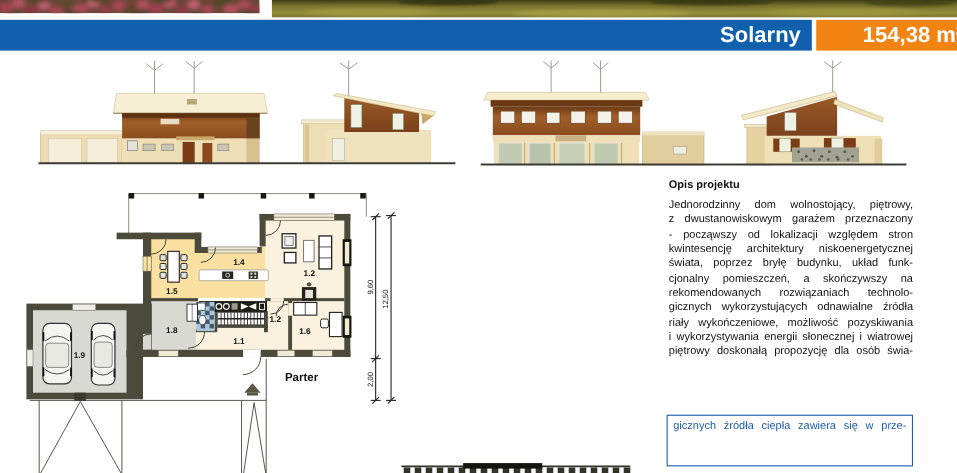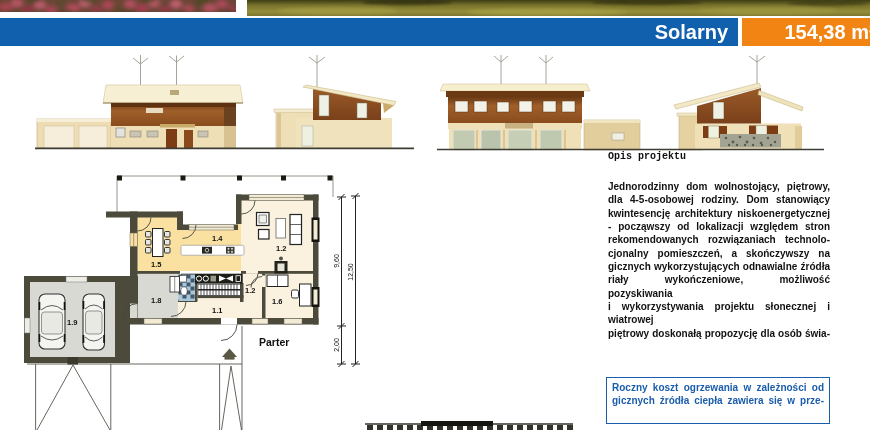--- a/index.html
+++ b/index.html
@@ -608,7 +608,7 @@
   </g>
 </svg>
 
-<div class="abs" style="left:608px;top:151px;width:224px;font-size:10px;font-weight:bold;color:#111;font-family:Liberation Mono, monospace;">Opis projektu</div>
+<div class="abs" style="left:608px;top:163px;width:224px;font-size:10px;font-weight:bold;color:#111;">Opis projektu</div>
 
 <div class="abs" id="para" style="left:608px;top:180px;width:222px;font-size:10px;line-height:13.35px;color:#111;">
 <div class="j">Jednorodzinny dom wolnostojący, piętrowy,</div>

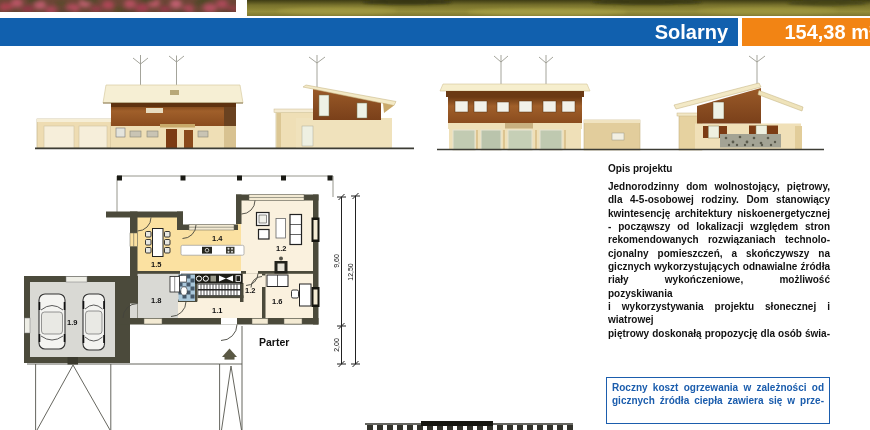--- a/index.html
+++ b/index.html
@@ -6,7 +6,7 @@
   body{width:870px;height:430px;position:relative;overflow:hidden;
        font-family:"Liberation Sans", sans-serif;}
   .abs{position:absolute;}
-  .j{text-align:justify;text-align-last:justify;font-weight:bold;}
+  .j{text-align:justify;text-align-last:justify;}
 </style>
 </head>
 <body>

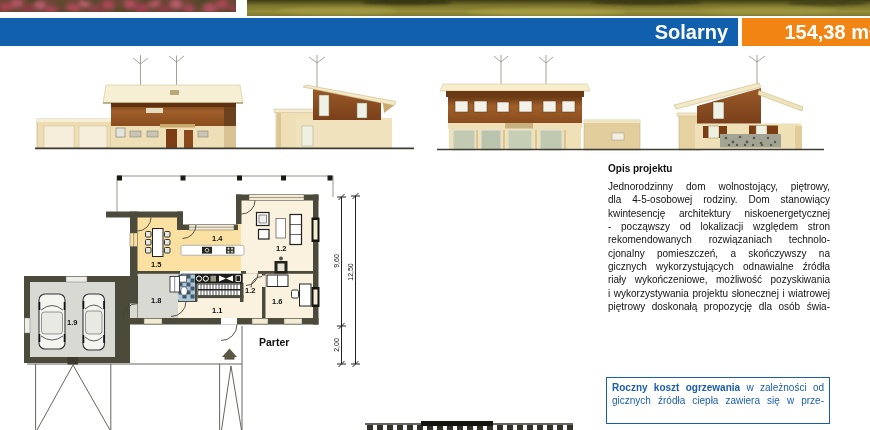--- a/index.html
+++ b/index.html
@@ -612,6 +612,7 @@
 
 <div class="abs" id="para" style="left:608px;top:180px;width:222px;font-size:10px;line-height:13.35px;color:#111;">
 <div class="j">Jednorodzinny dom wolnostojący, piętrowy,</div>
+<div class="j">z dwustanowiskowym garażem przeznaczony</div>
 <div class="j">dla 4-5-osobowej rodziny. Dom stanowiący</div>
 <div class="j">kwintesencję architektury niskoenergetycznej</div>
 <div class="j">- począwszy od lokalizacji względem stron</div>

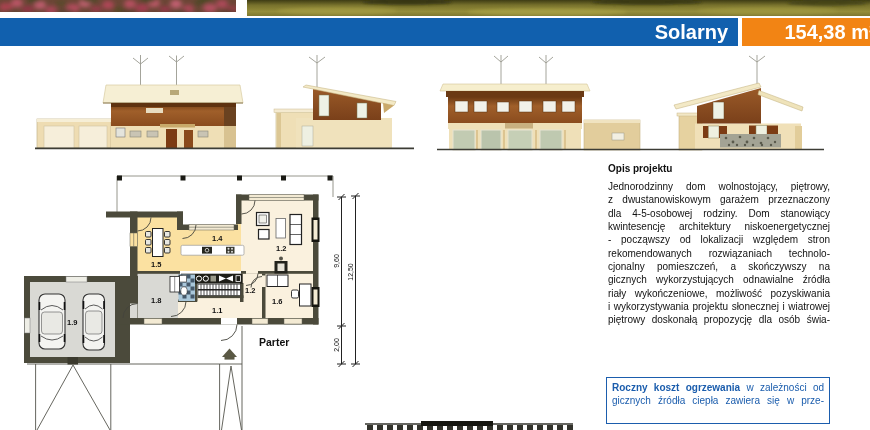--- a/index.html
+++ b/index.html
@@ -613,7 +613,6 @@
 <div class="abs" id="para" style="left:608px;top:180px;width:222px;font-size:10px;line-height:13.35px;color:#111;">
 <div class="j">Jednorodzinny dom wolnostojący, piętrowy,</div>
 <div class="j">z dwustanowiskowym garażem przeznaczony</div>
-<div class="j">dla 4-5-osobowej rodziny. Dom stanowiący</div>
 <div class="j">kwintesencję architektury niskoenergetycznej</div>
 <div class="j">- począwszy od lokalizacji względem stron</div>
 <div class="j">rekomendowanych rozwiązaniach technolo-</div>

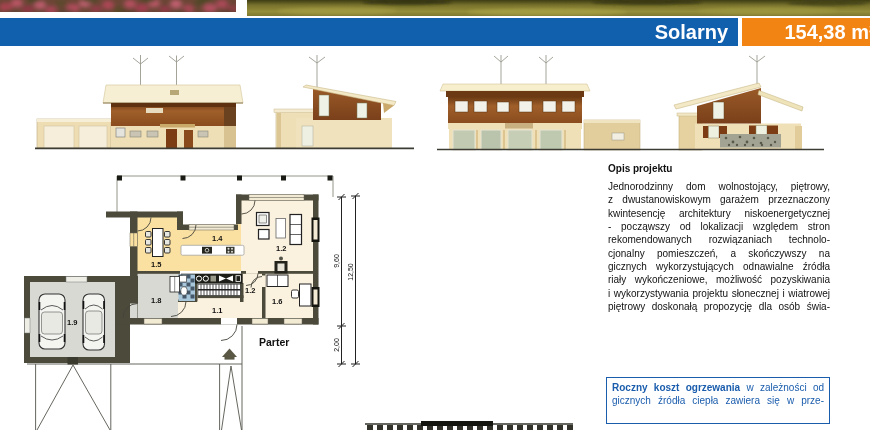--- a/index.html
+++ b/index.html
@@ -613,8 +613,8 @@
 <div class="abs" id="para" style="left:608px;top:180px;width:222px;font-size:10px;line-height:13.35px;color:#111;">
 <div class="j">Jednorodzinny dom wolnostojący, piętrowy,</div>
 <div class="j">z dwustanowiskowym garażem przeznaczony</div>
+<div class="j">- począwszy od lokalizacji względem stron</div>
 <div class="j">kwintesencję architektury niskoenergetycznej</div>
-<div class="j">- począwszy od lokalizacji względem stron</div>
 <div class="j">rekomendowanych rozwiązaniach technolo-</div>
 <div class="j">cjonalny pomieszczeń, a skończywszy na</div>
 <div class="j">gicznych wykorzystujących odnawialne źródła</div>

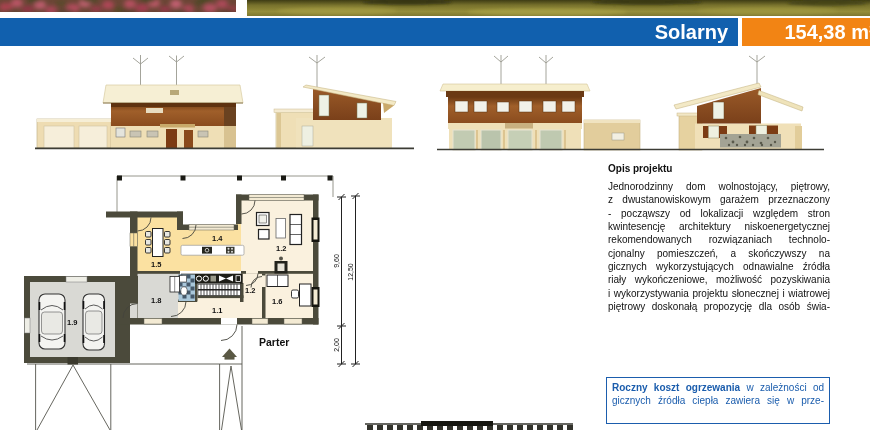--- a/index.html
+++ b/index.html
@@ -615,6 +615,7 @@
 <div class="j">z dwustanowiskowym garażem przeznaczony</div>
 <div class="j">- począwszy od lokalizacji względem stron</div>
 <div class="j">kwintesencję architektury niskoenergetycznej</div>
+<div class="j">świata, poprzez bryłę budynku, układ funk-</div>
 <div class="j">rekomendowanych rozwiązaniach technolo-</div>
 <div class="j">cjonalny pomieszczeń, a skończywszy na</div>
 <div class="j">gicznych wykorzystujących odnawialne źródła</div>

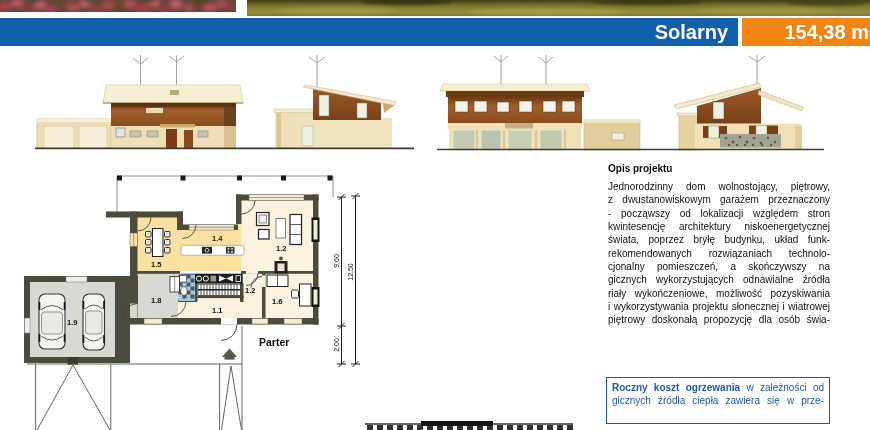--- a/index.html
+++ b/index.html
@@ -616,8 +616,8 @@
 <div class="j">- począwszy od lokalizacji względem stron</div>
 <div class="j">kwintesencję architektury niskoenergetycznej</div>
 <div class="j">świata, poprzez bryłę budynku, układ funk-</div>
+<div class="j">cjonalny pomieszczeń, a skończywszy na</div>
 <div class="j">rekomendowanych rozwiązaniach technolo-</div>
-<div class="j">cjonalny pomieszczeń, a skończywszy na</div>
 <div class="j">gicznych wykorzystujących odnawialne źródła</div>
 <div class="j">riały wykończeniowe, możliwość pozyskiwania</div>
 <div class="j">i wykorzystywania projektu słonecznej i wiatrowej</div>

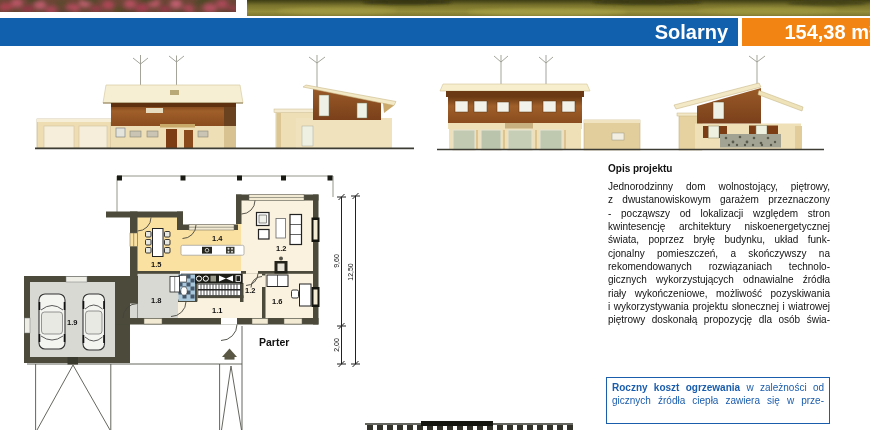--- a/index.html
+++ b/index.html
@@ -620,7 +620,7 @@
 <div class="j">rekomendowanych rozwiązaniach technolo-</div>
 <div class="j">gicznych wykorzystujących odnawialne źródła</div>
 <div class="j">riały wykończeniowe, możliwość pozyskiwania</div>
-<div class="j">i wykorzystywania projektu słonecznej i wiatrowej</div>
+<div class="j">i wykorzystywania energii słonecznej i wiatrowej</div>
 <div class="j">piętrowy doskonałą propozycję dla osób świa-</div>
 </div>
 

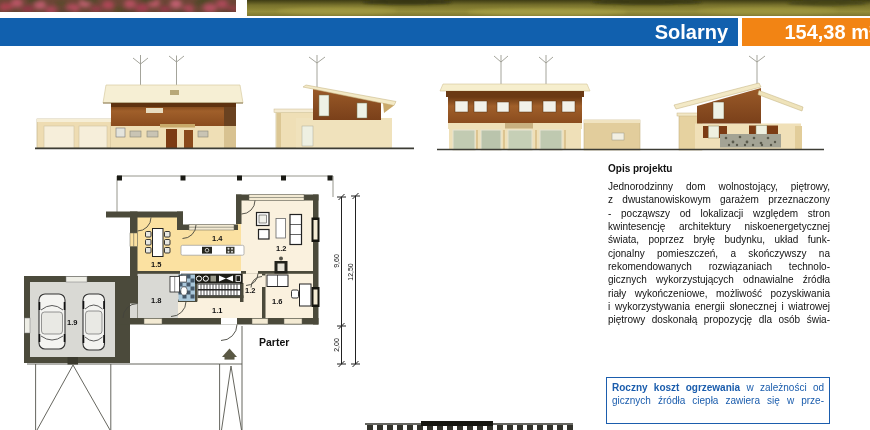--- a/index.html
+++ b/index.html
@@ -626,7 +626,6 @@
 
 <div class="abs" style="left:606px;top:377px;width:224px;height:47px;border:1.5px solid #1b5dad;box-sizing:border-box;
      color:#1b5dad;font-size:10px;line-height:12.8px;padding:4px 5px 0 5px;">
-<div class="j"><b>Roczny koszt ogrzewania</b> w zależności od</div>
 <div class="j">gicznych źródła ciepła zawiera się w prze-</div>
 </div>
 

